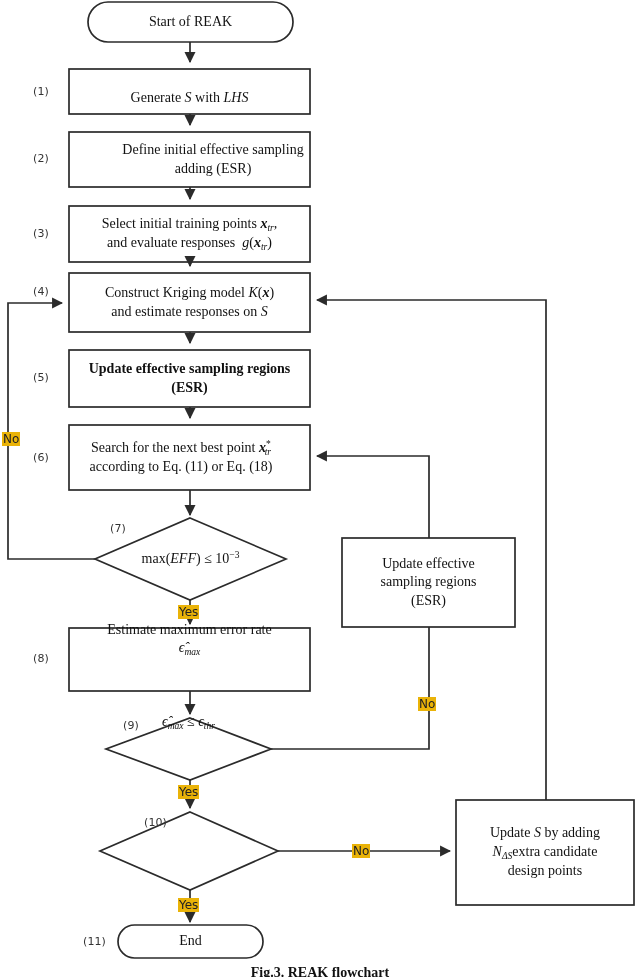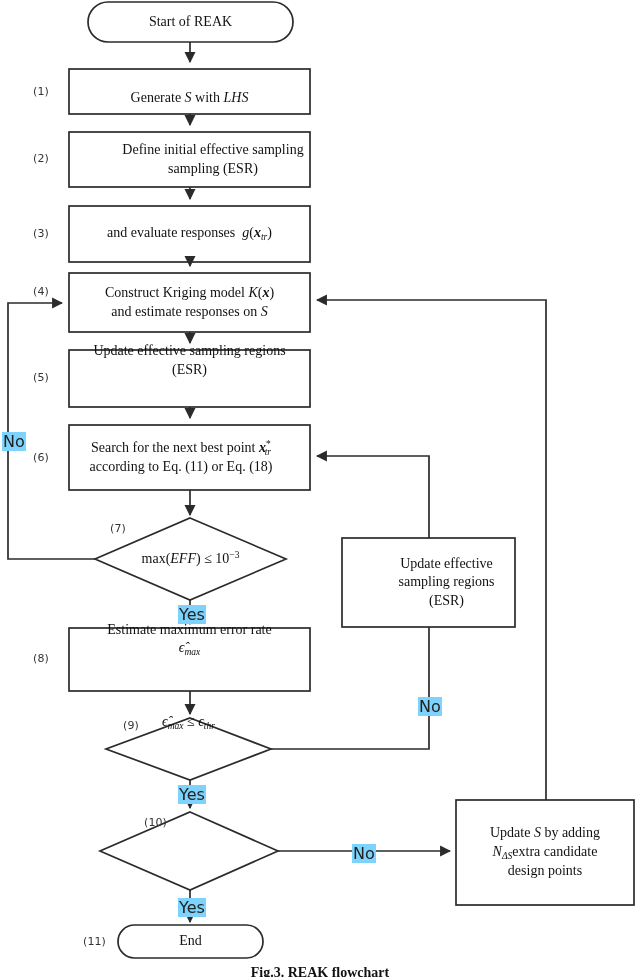--- a/index.html
+++ b/index.html
@@ -147,7 +147,7 @@
 
   <div class="node-text" style="left:69px; top:132px; width:192px; height:55px;margin-left:48px;">
     <span class="ln">Define initial effective sampling</span>
-    <span class="ln">sampling (ESR)</span>
+    <span class="ln">adding (ESR)</span>
   </div>
 
   <div class="node-text" style="left:69px; top:206px; width:241px; height:56px;">

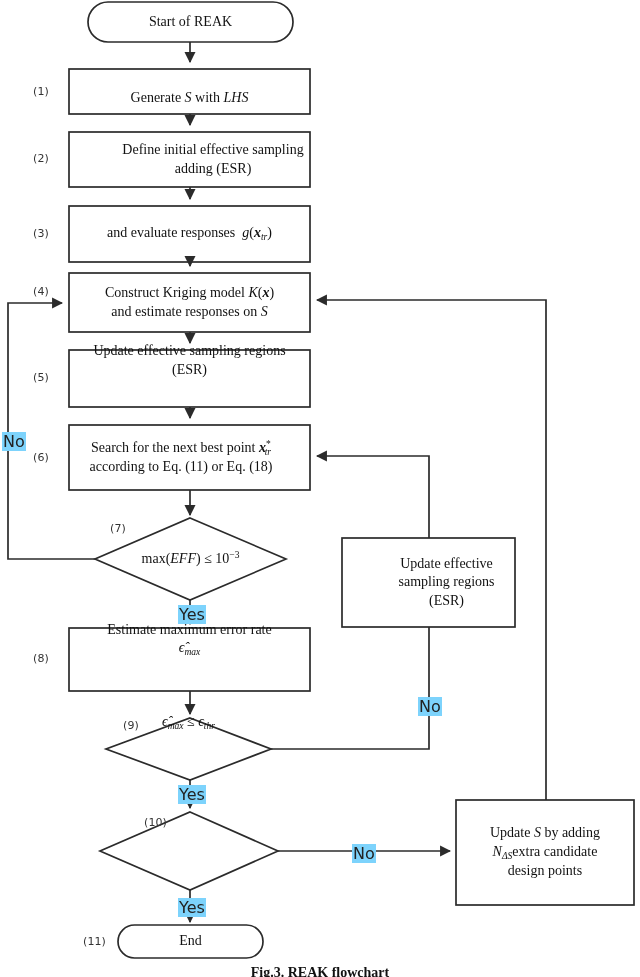--- a/index.html
+++ b/index.html
@@ -151,6 +151,7 @@
   </div>
 
   <div class="node-text" style="left:69px; top:206px; width:241px; height:56px;">
+    <span class="ln">Select initial training points <b class="bv">x</b><sub>tr</sub>,</span>
     <span class="ln">and evaluate responses&nbsp; <i class="mv">g</i>(<b class="bv">x</b><sub>tr</sub>)</span>
   </div>
 

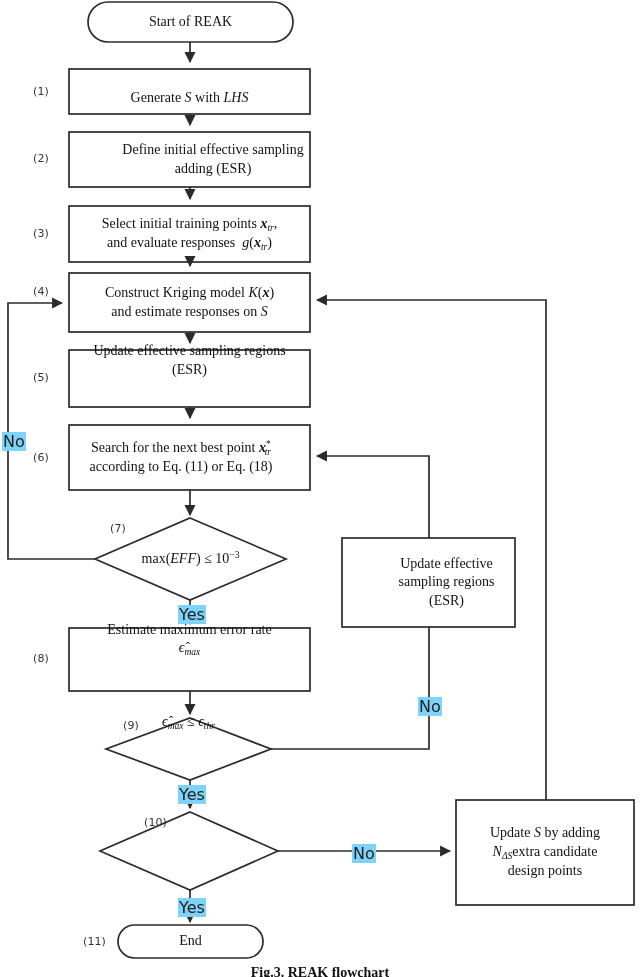--- a/index.html
+++ b/index.html
@@ -160,7 +160,7 @@
     <span class="ln">and estimate responses on <i class="mv">S</i></span>
   </div>
 
-  <div class="node-text" style="left:69px; top:332px; width:241px; height:57px;">
+  <div class="node-text" style="left:69px; top:350px; width:241px; height:57px;font-weight:bold;">
     <span class="ln">Update effective sampling regions</span>
     <span class="ln">(ESR)</span>
   </div>

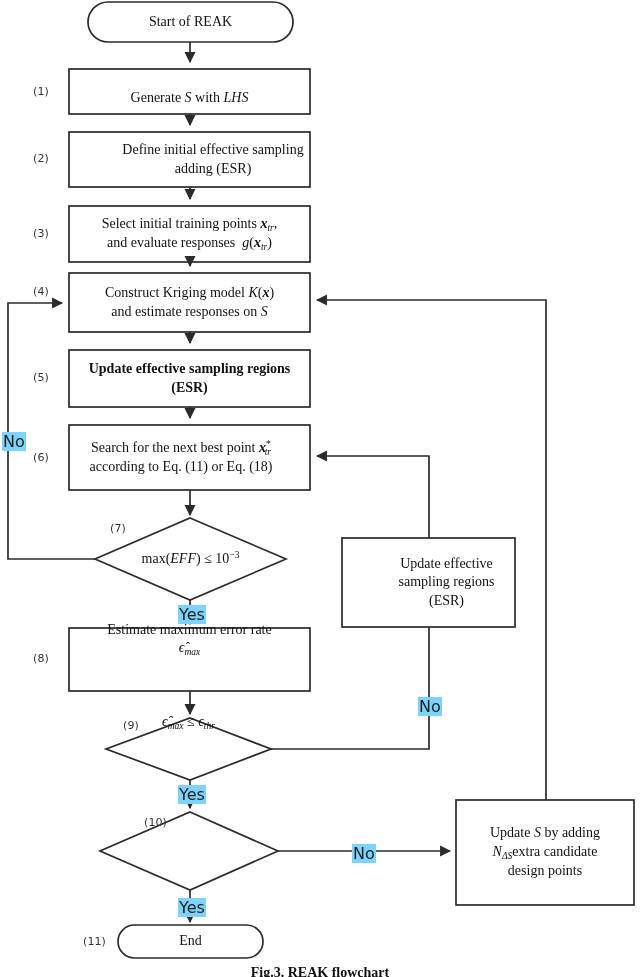--- a/index.html
+++ b/index.html
@@ -48,9 +48,9 @@
   .edge-label {
     position: absolute;
     font-family: "DejaVu Sans", sans-serif;
-    font-size: 16px;
+    font-size: 12px;
     color: #222222;
-    background: #7dd3fc;
+    background: #eab308;
     padding: 0 1px;
     text-align: right;
   }

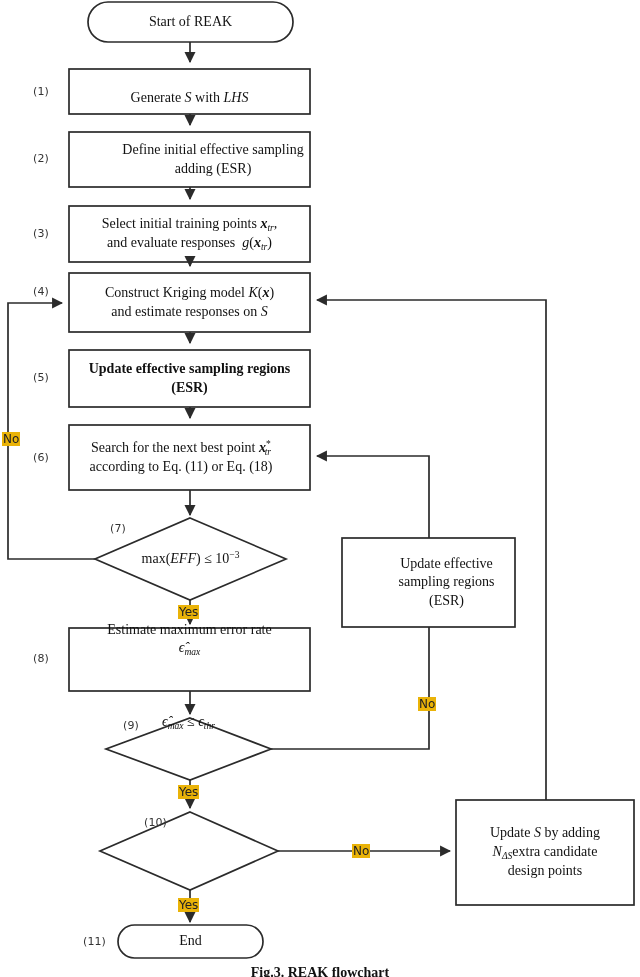--- a/index.html
+++ b/index.html
@@ -188,7 +188,7 @@
     <span class="ln">End</span>
   </div>
 
-  <div class="node-text" style="left:360px; top:538px; width:173px; height:89px;">
+  <div class="node-text" style="left:342px; top:538px; width:173px; height:89px;">
     <span class="ln">Update effective</span>
     <span class="ln">sampling regions</span>
     <span class="ln">(ESR)</span>

